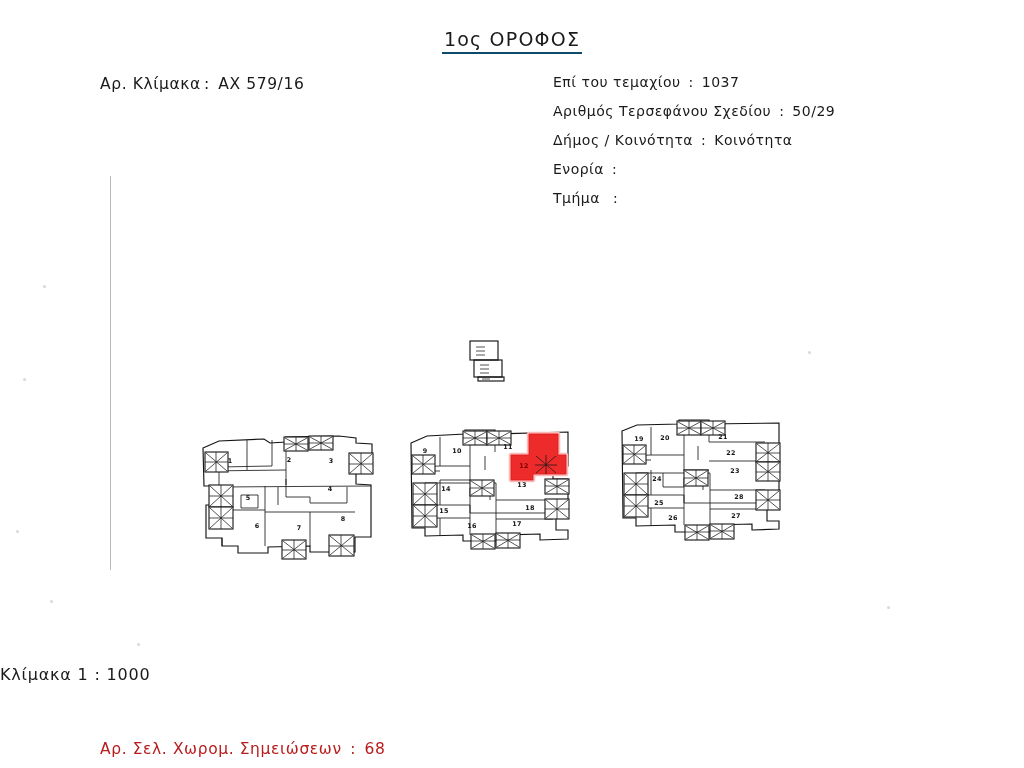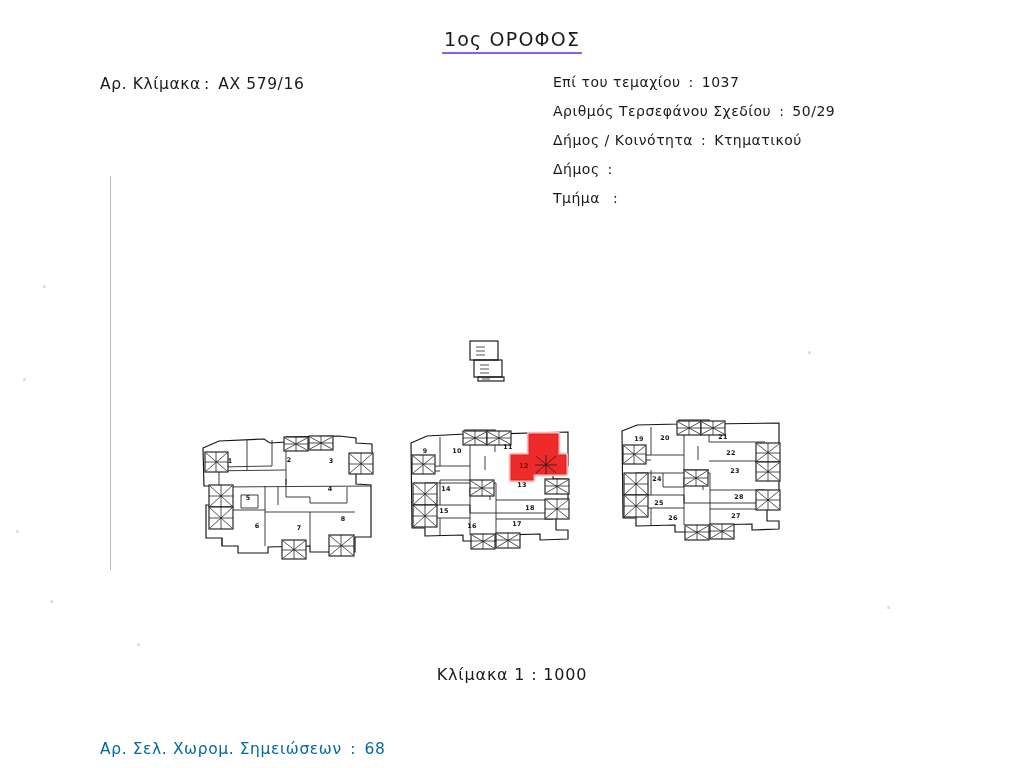--- a/index.html
+++ b/index.html
@@ -21,7 +21,7 @@
     color:#1a1a1a;
   }
   #doc-title span{
-    border-bottom:2px solid #8b5cf6;
+    border-bottom:2px solid #0c4a6e;
     padding:0 2px 2px 2px;
   }
 

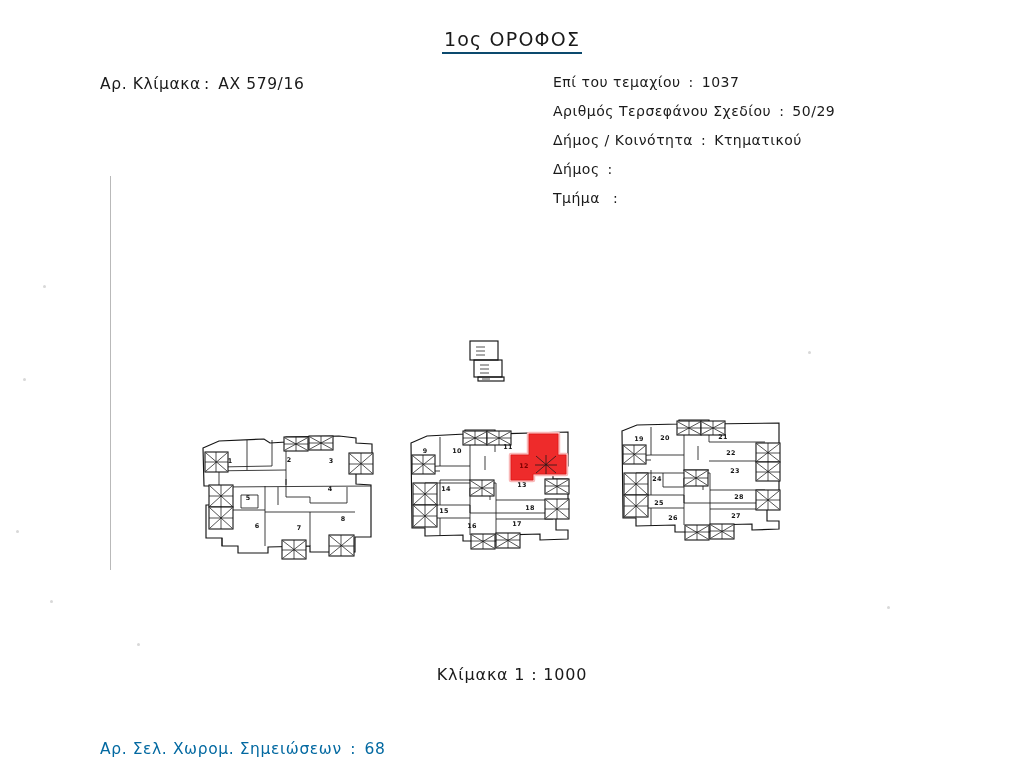--- a/index.html
+++ b/index.html
@@ -100,7 +100,7 @@
       <span class="lbl">Αριθμός Τερσεφάνου Σχεδίου</span>&nbsp;<span class="sep">:</span>&nbsp;<span class="val">50/29</span>
     </div>
     <div class="row">
-      <span class="lbl">Δήμος / Κοινότητα</span>&nbsp;<span class="sep">:</span>&nbsp;<span class="val">Κτηματικού</span>
+      <span class="lbl">Δήμος / Κοινότητα</span>&nbsp;<span class="sep">:</span>&nbsp;<span class="val">Κοινότητα</span>
     </div>
     <div class="row">
       <span class="lbl">Δήμος</span>&nbsp;<span class="sep">:</span>&nbsp;<span class="val"></span>

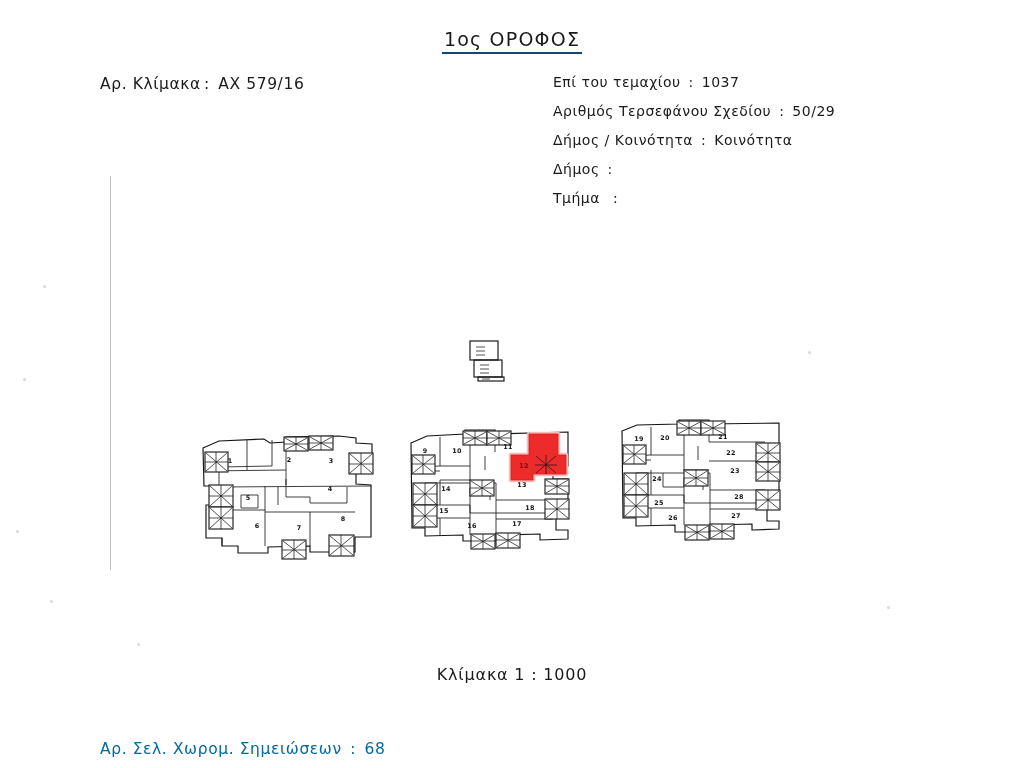--- a/index.html
+++ b/index.html
@@ -103,7 +103,7 @@
       <span class="lbl">Δήμος / Κοινότητα</span>&nbsp;<span class="sep">:</span>&nbsp;<span class="val">Κοινότητα</span>
     </div>
     <div class="row">
-      <span class="lbl">Δήμος</span>&nbsp;<span class="sep">:</span>&nbsp;<span class="val"></span>
+      <span class="lbl">Ενορία</span>&nbsp;<span class="sep">:</span>&nbsp;<span class="val"></span>
     </div>
     <div class="row">
       <span class="lbl">Τμήμα</span>&nbsp;&nbsp;<span class="sep">:</span>&nbsp;<span class="val"></span>

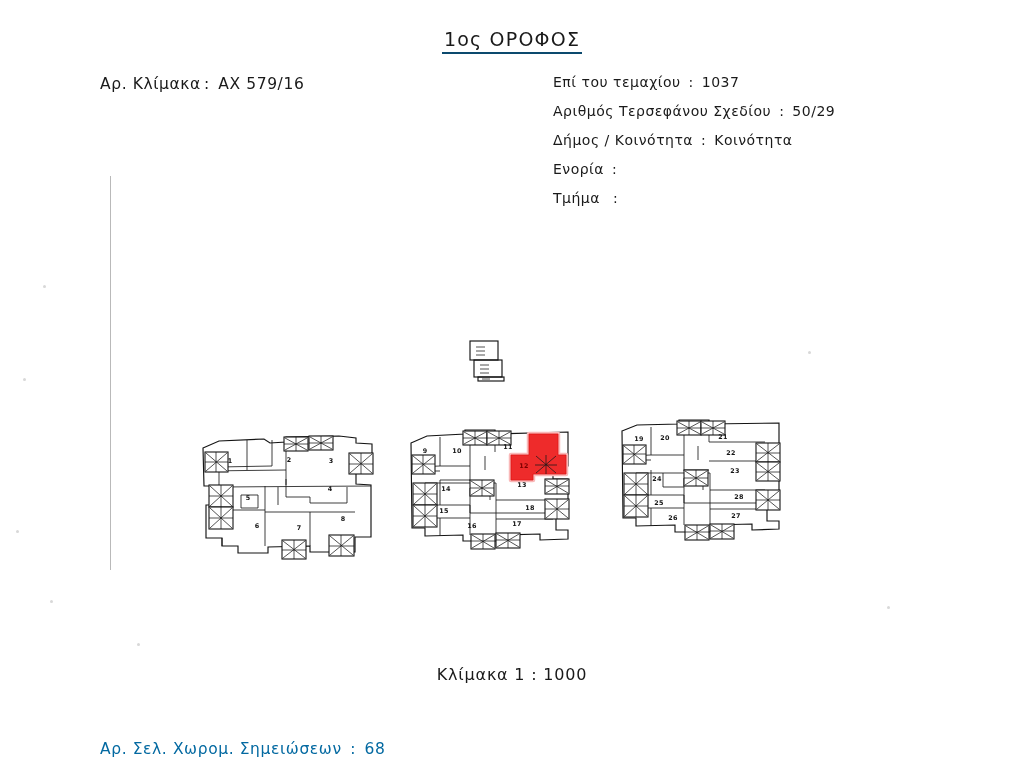--- a/index.html
+++ b/index.html
@@ -50,7 +50,7 @@
   
   #scale-note{
     position:absolute; left:0; top:665px; width:1024px;
-    text-align:center; font-size:16px; letter-spacing:0.8px; color:#1a1a1a;
+    text-align:left; font-size:16px; letter-spacing:0.8px; color:#1a1a1a;
   }
   #survey-note{
     position:absolute; left:100px; top:740px;

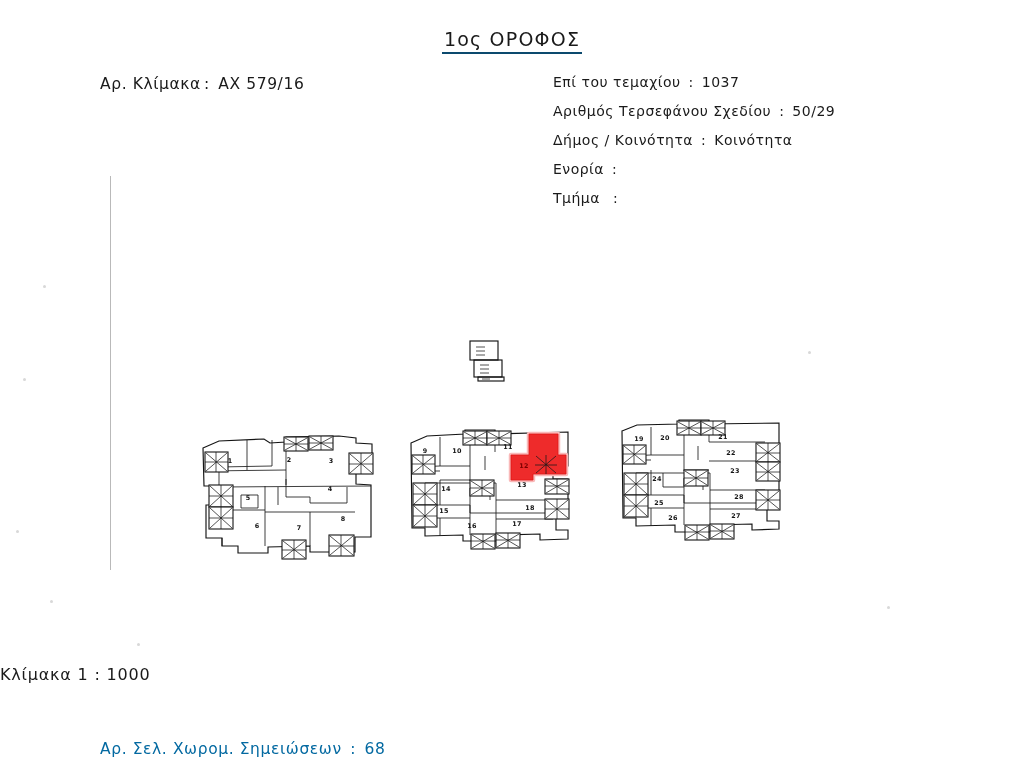--- a/index.html
+++ b/index.html
@@ -54,7 +54,7 @@
   }
   #survey-note{
     position:absolute; left:100px; top:740px;
-    font-size:15.5px; letter-spacing:0.6px; color:#0369a1;
+    font-size:15.5px; letter-spacing:0.6px; color:#b91c1c;
   }
 
   

